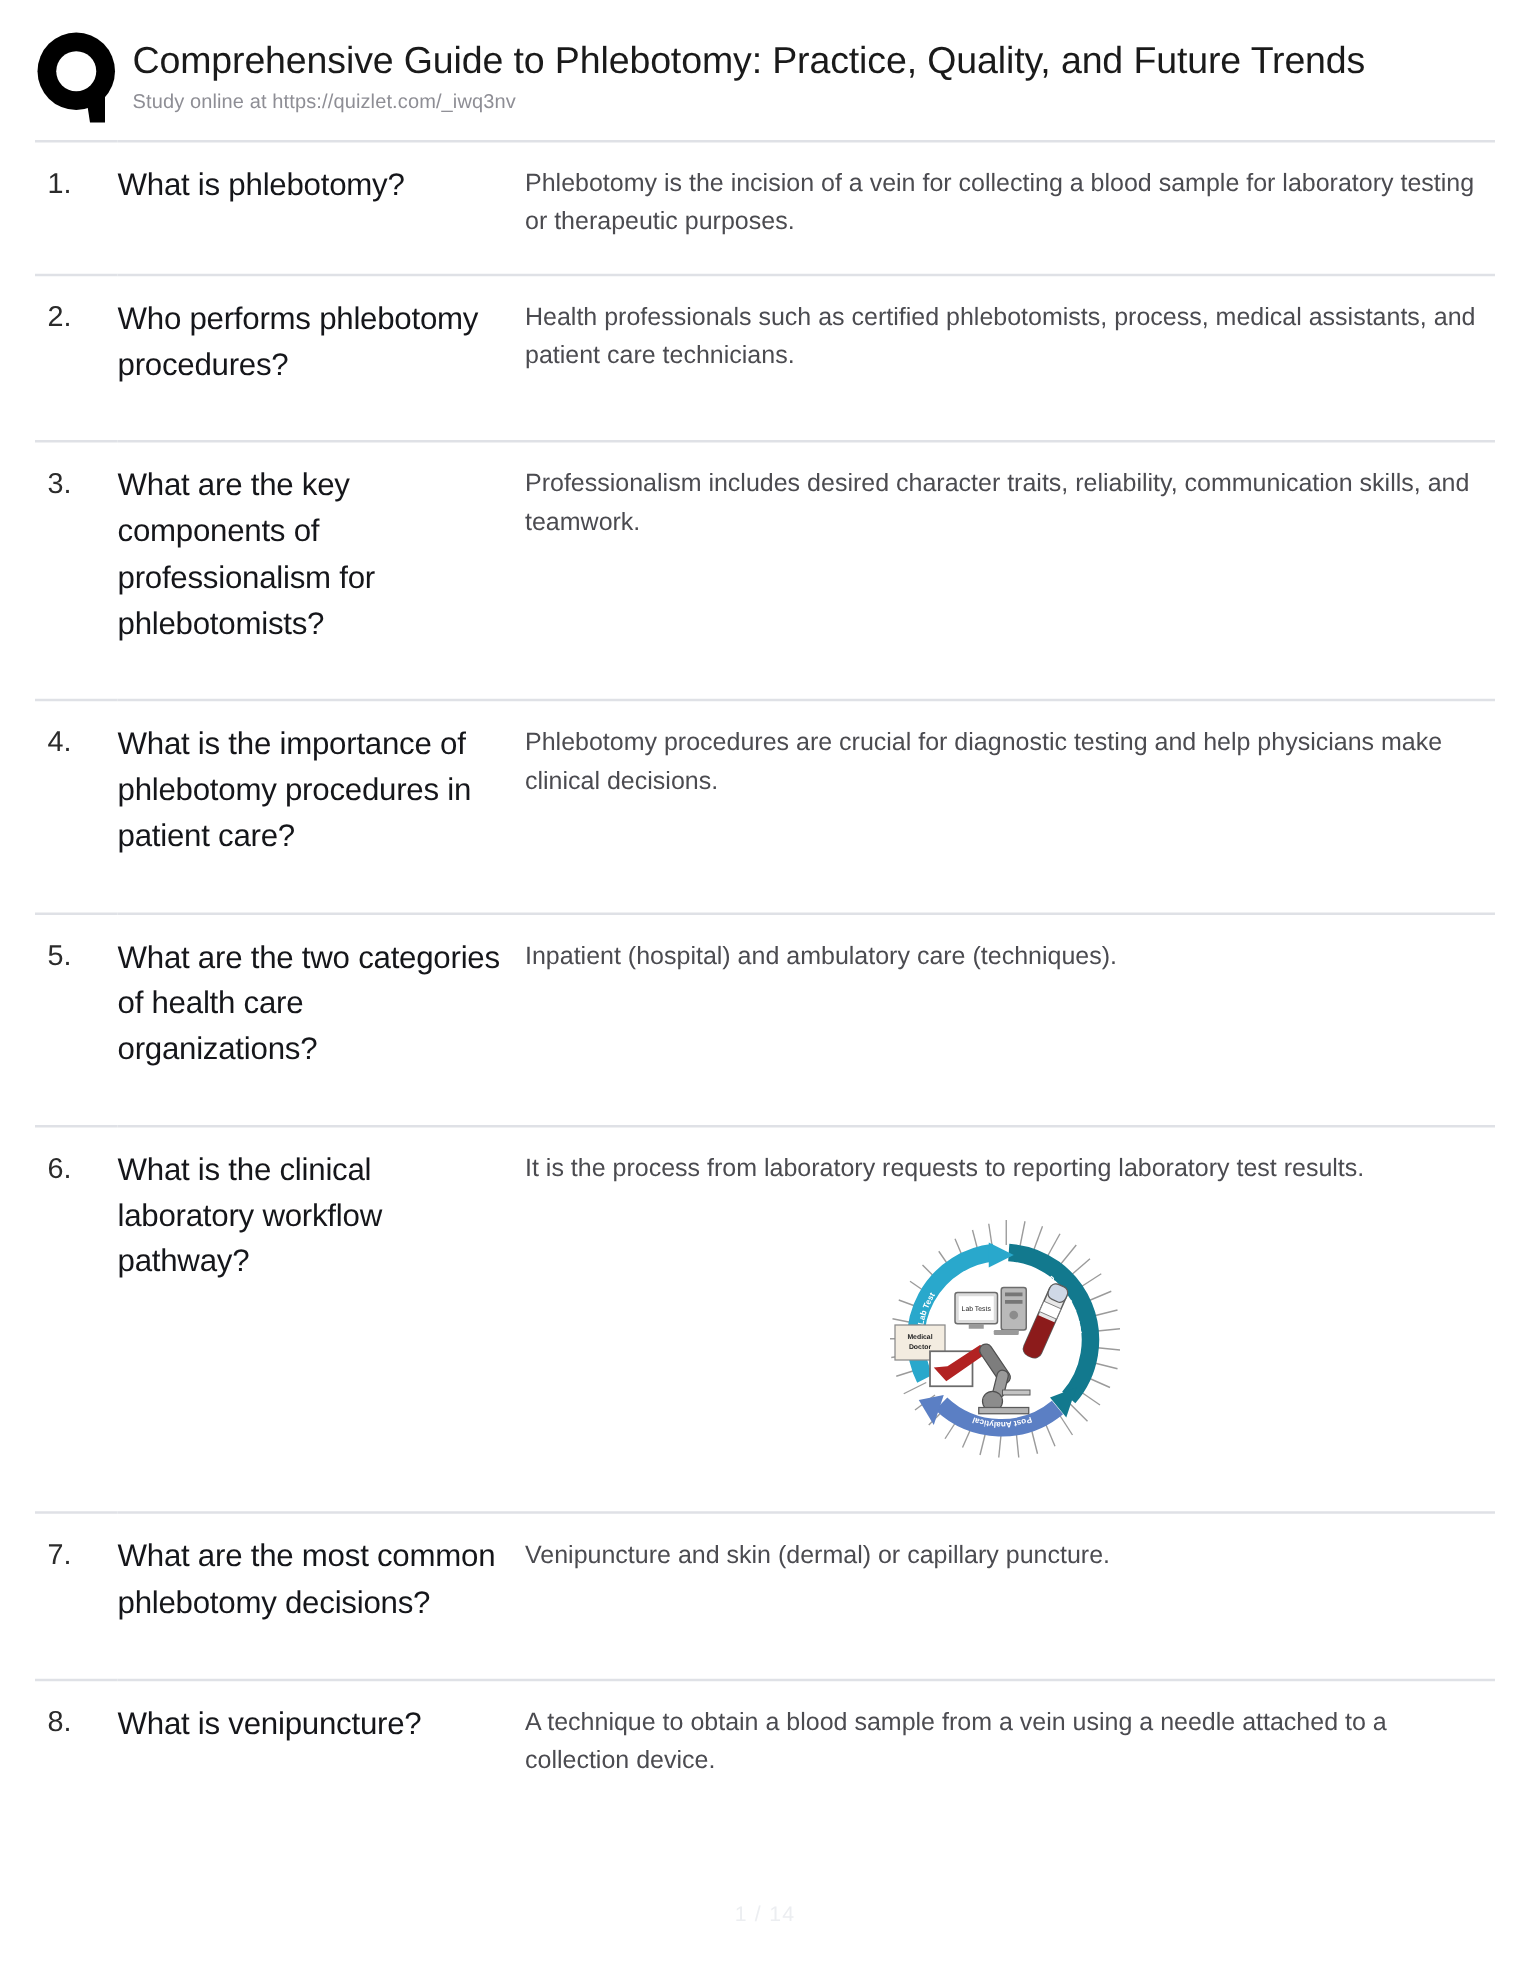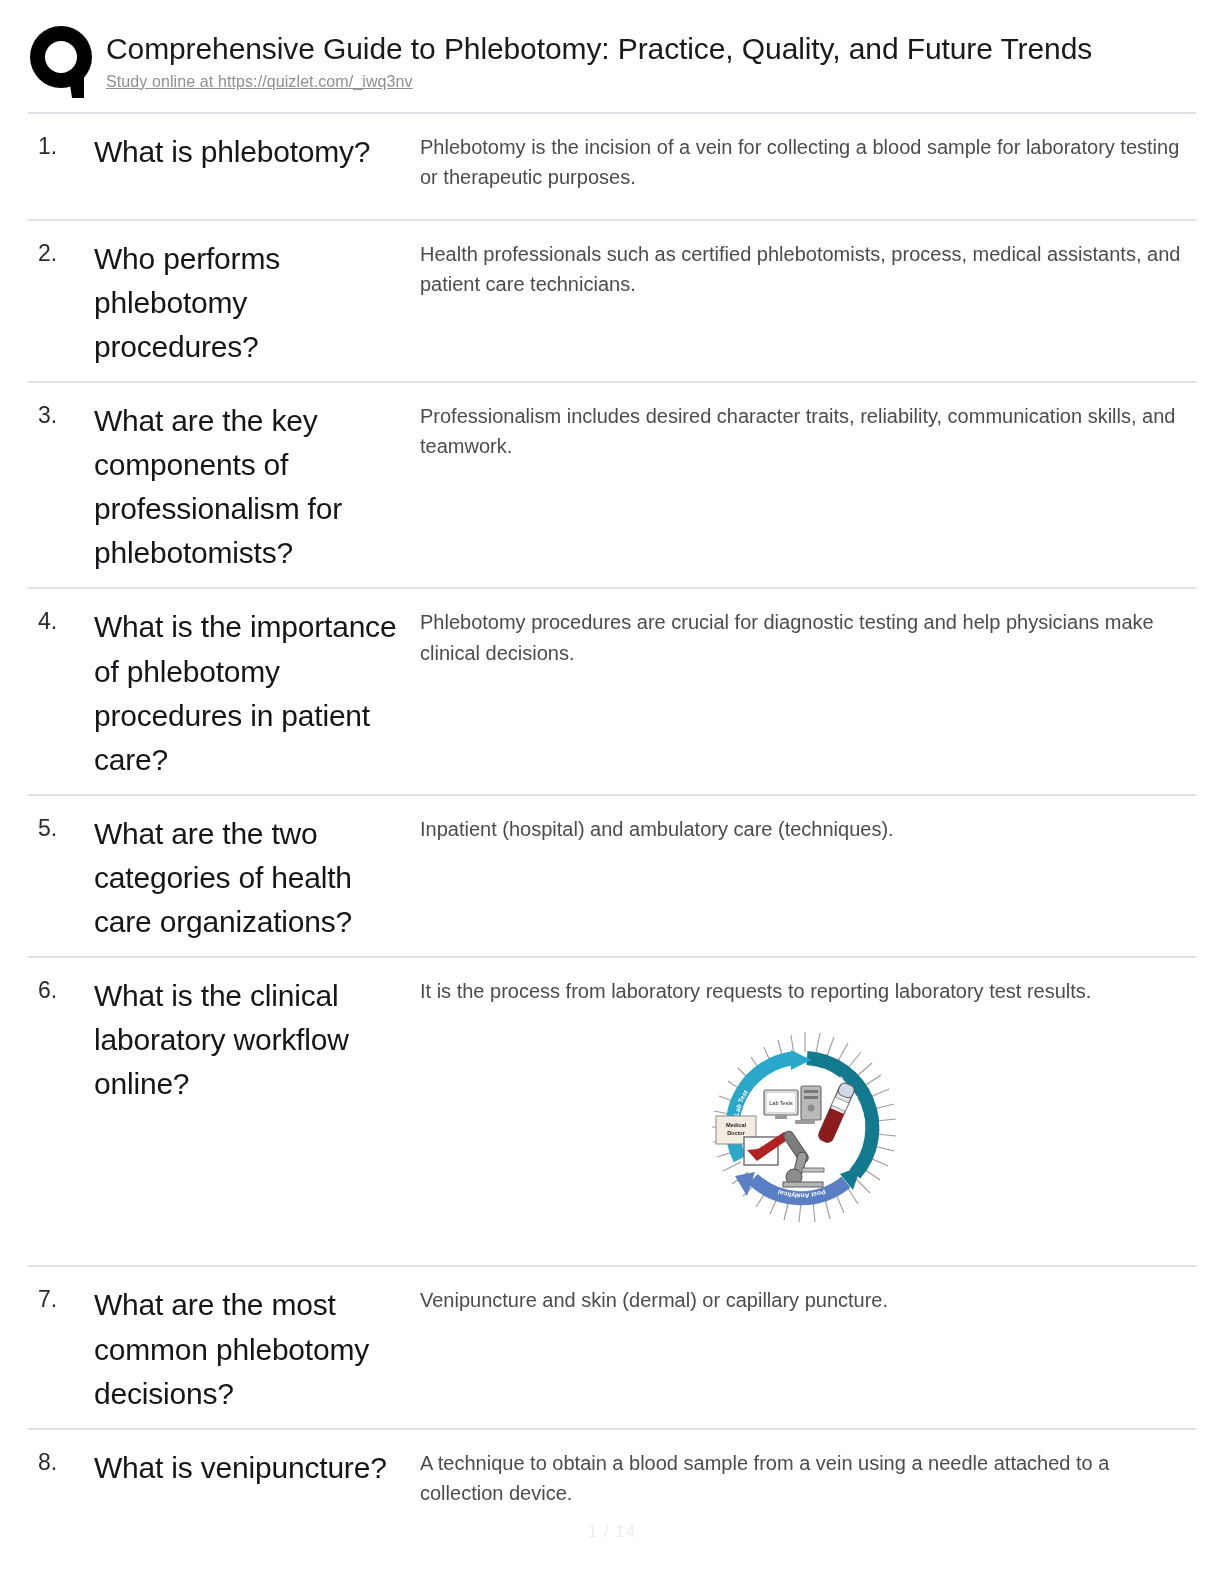--- a/index.html
+++ b/index.html
@@ -67,7 +67,6 @@
     color: #8e8e95;
     letter-spacing: 0.1px;
     white-space: nowrap;
-    text-decoration: underline;
   }
 
   

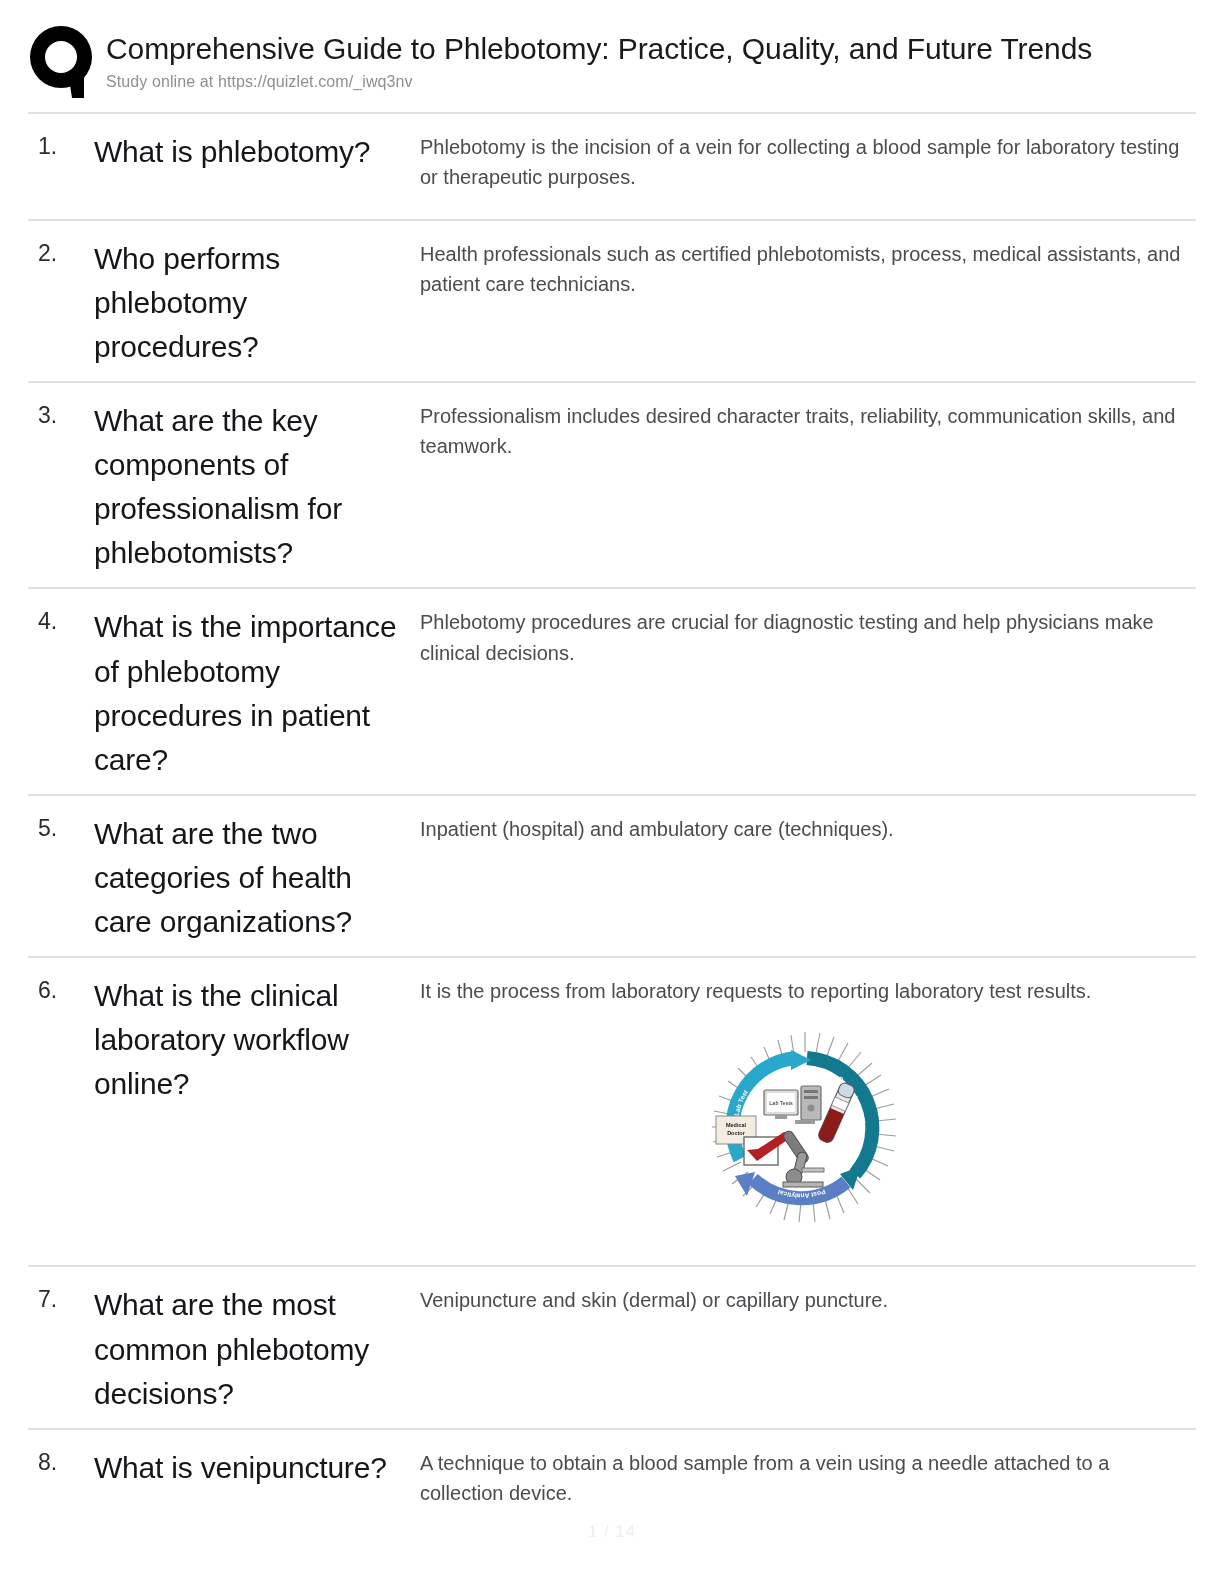--- a/index.html
+++ b/index.html
@@ -95,8 +95,8 @@
   .cell-q {
     width: 326px;
     vertical-align: top;
-    padding: 16px 14px 12px 0;
-    font-size: 30px;
+    padding: 16px 14px 42px 0;
+    font-size: 25px;
     font-weight: 500;
     line-height: 1.47;
     color: #15161a;

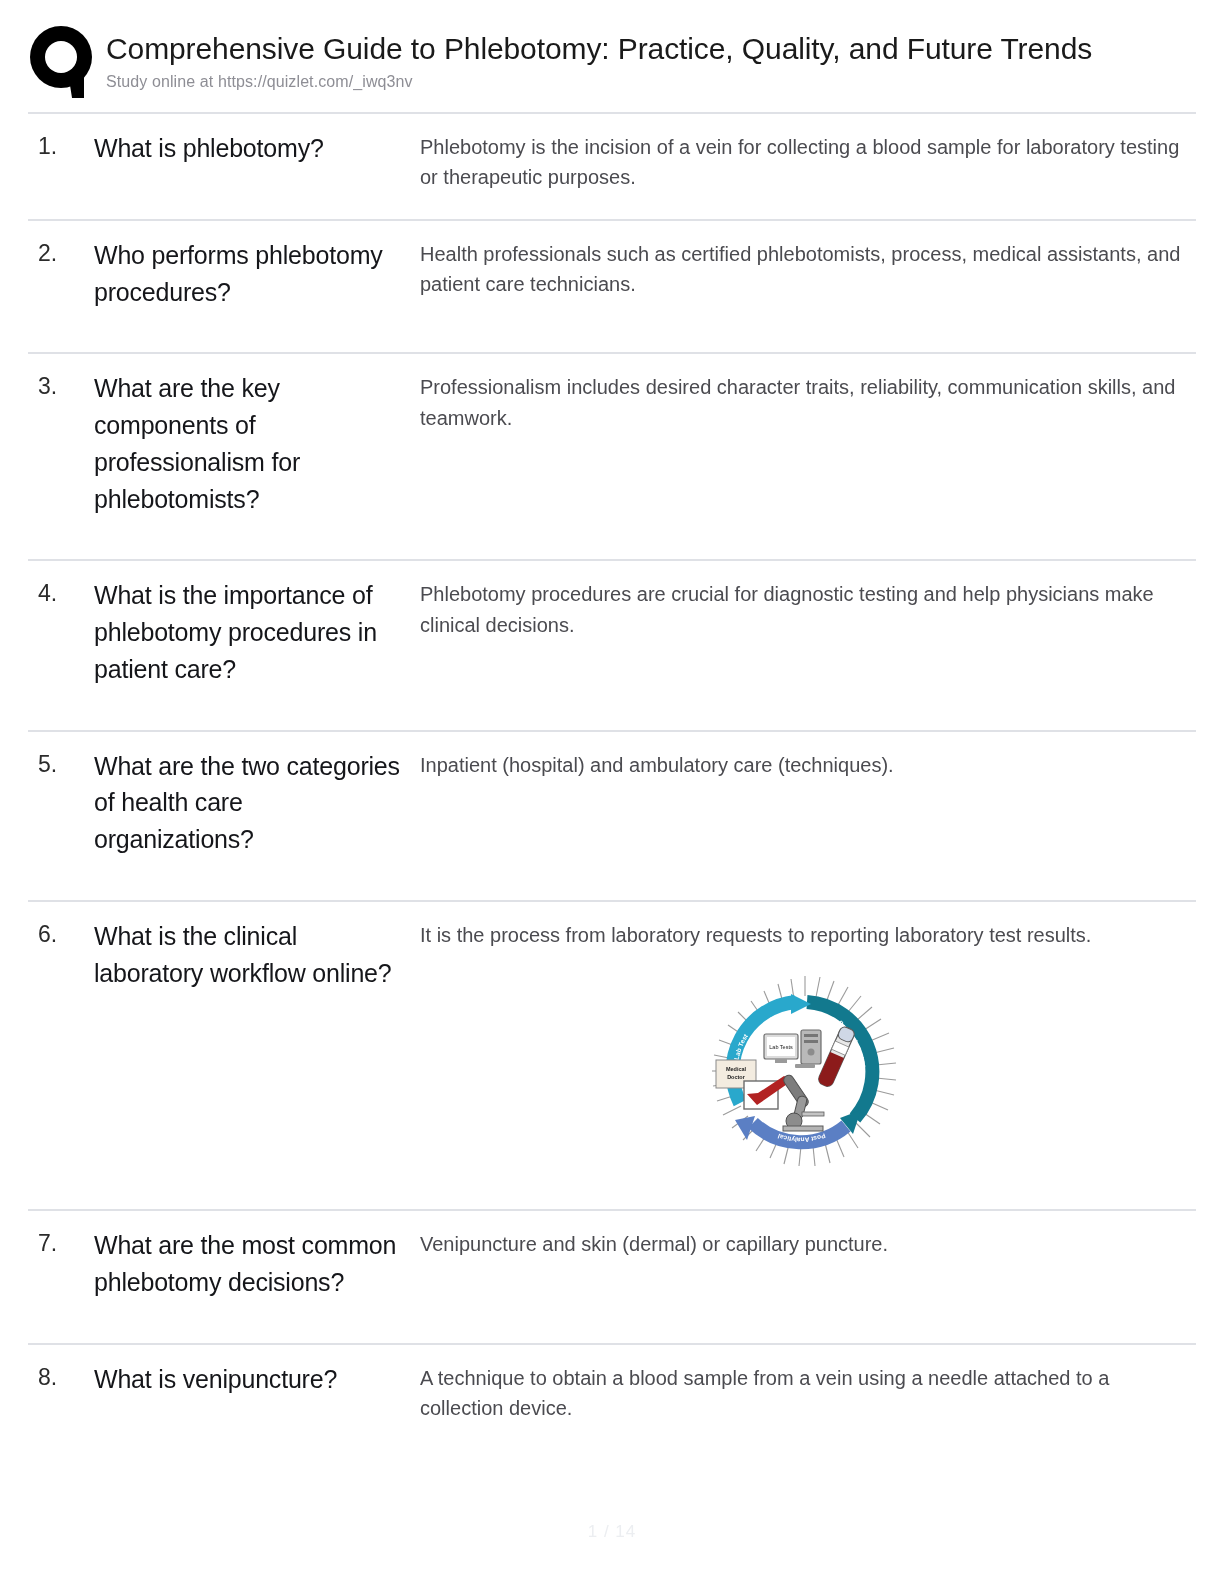--- a/index.html
+++ b/index.html
@@ -204,7 +204,7 @@
 
       <tr class="qa-row">
         <td class="cell-num">6.</td>
-        <td class="cell-q">What is the clinical laboratory workflow online?</td>
+        <td class="cell-q">What is the clinical laboratory workflow pathway?</td>
         <td class="cell-a">
           <span class="answer-text">It is the process from laboratory requests to reporting laboratory test results.</span>
 

